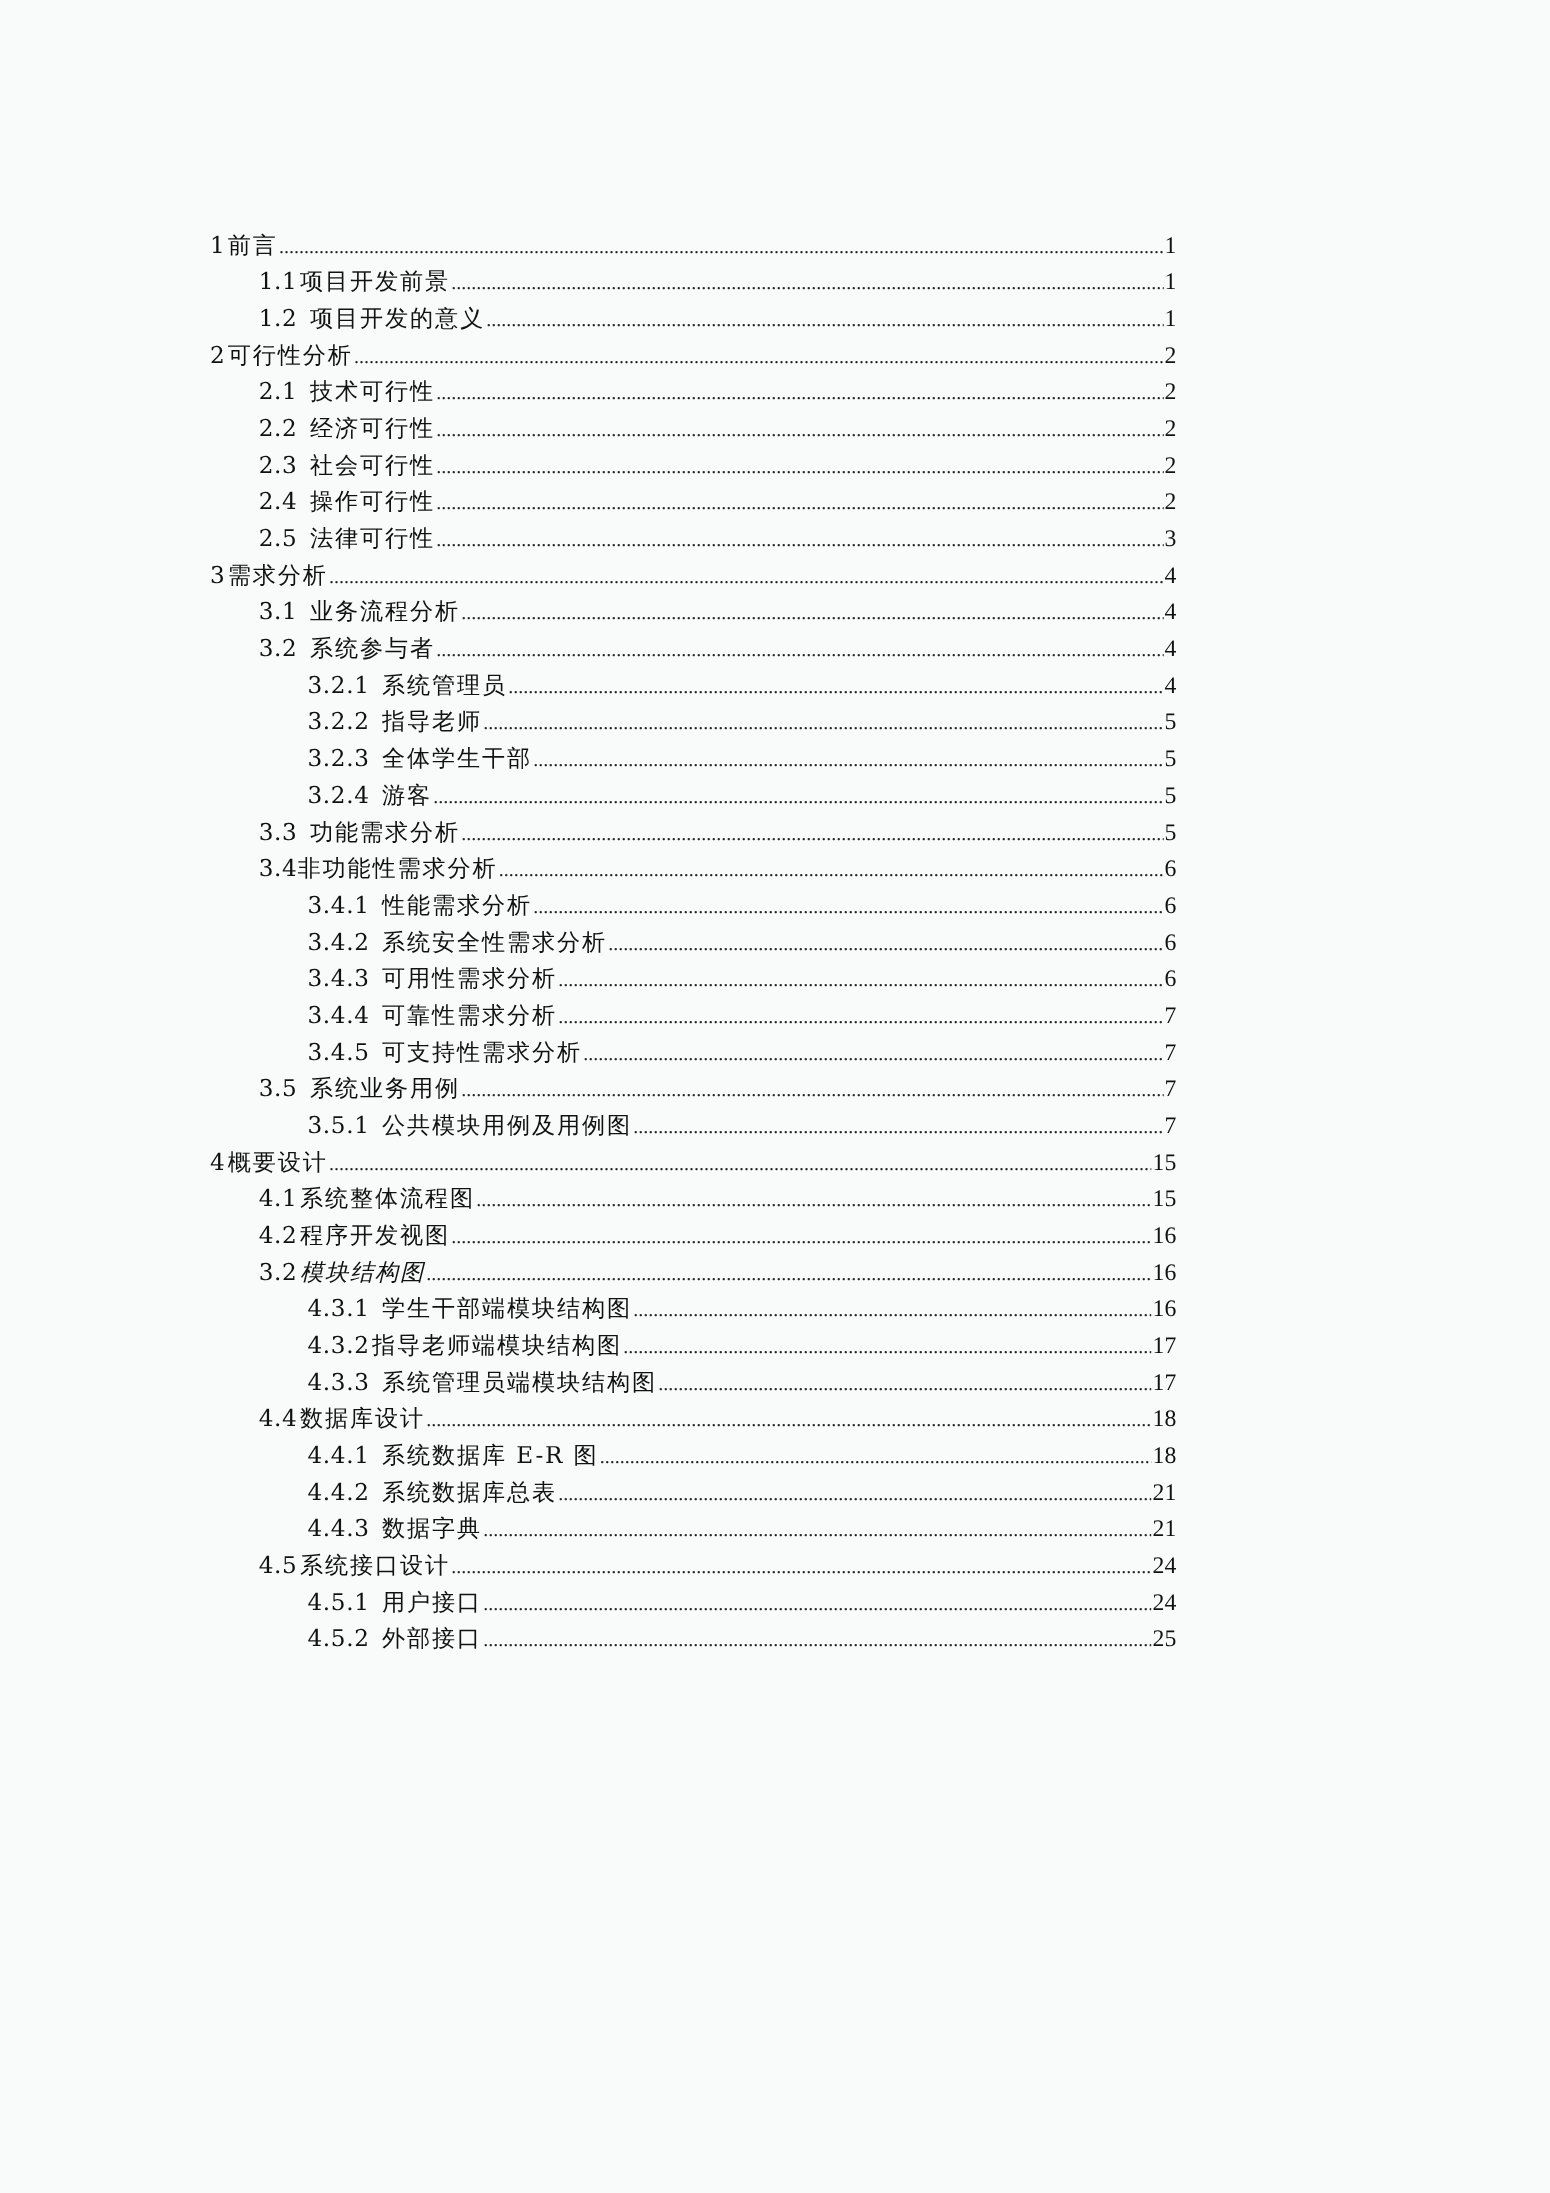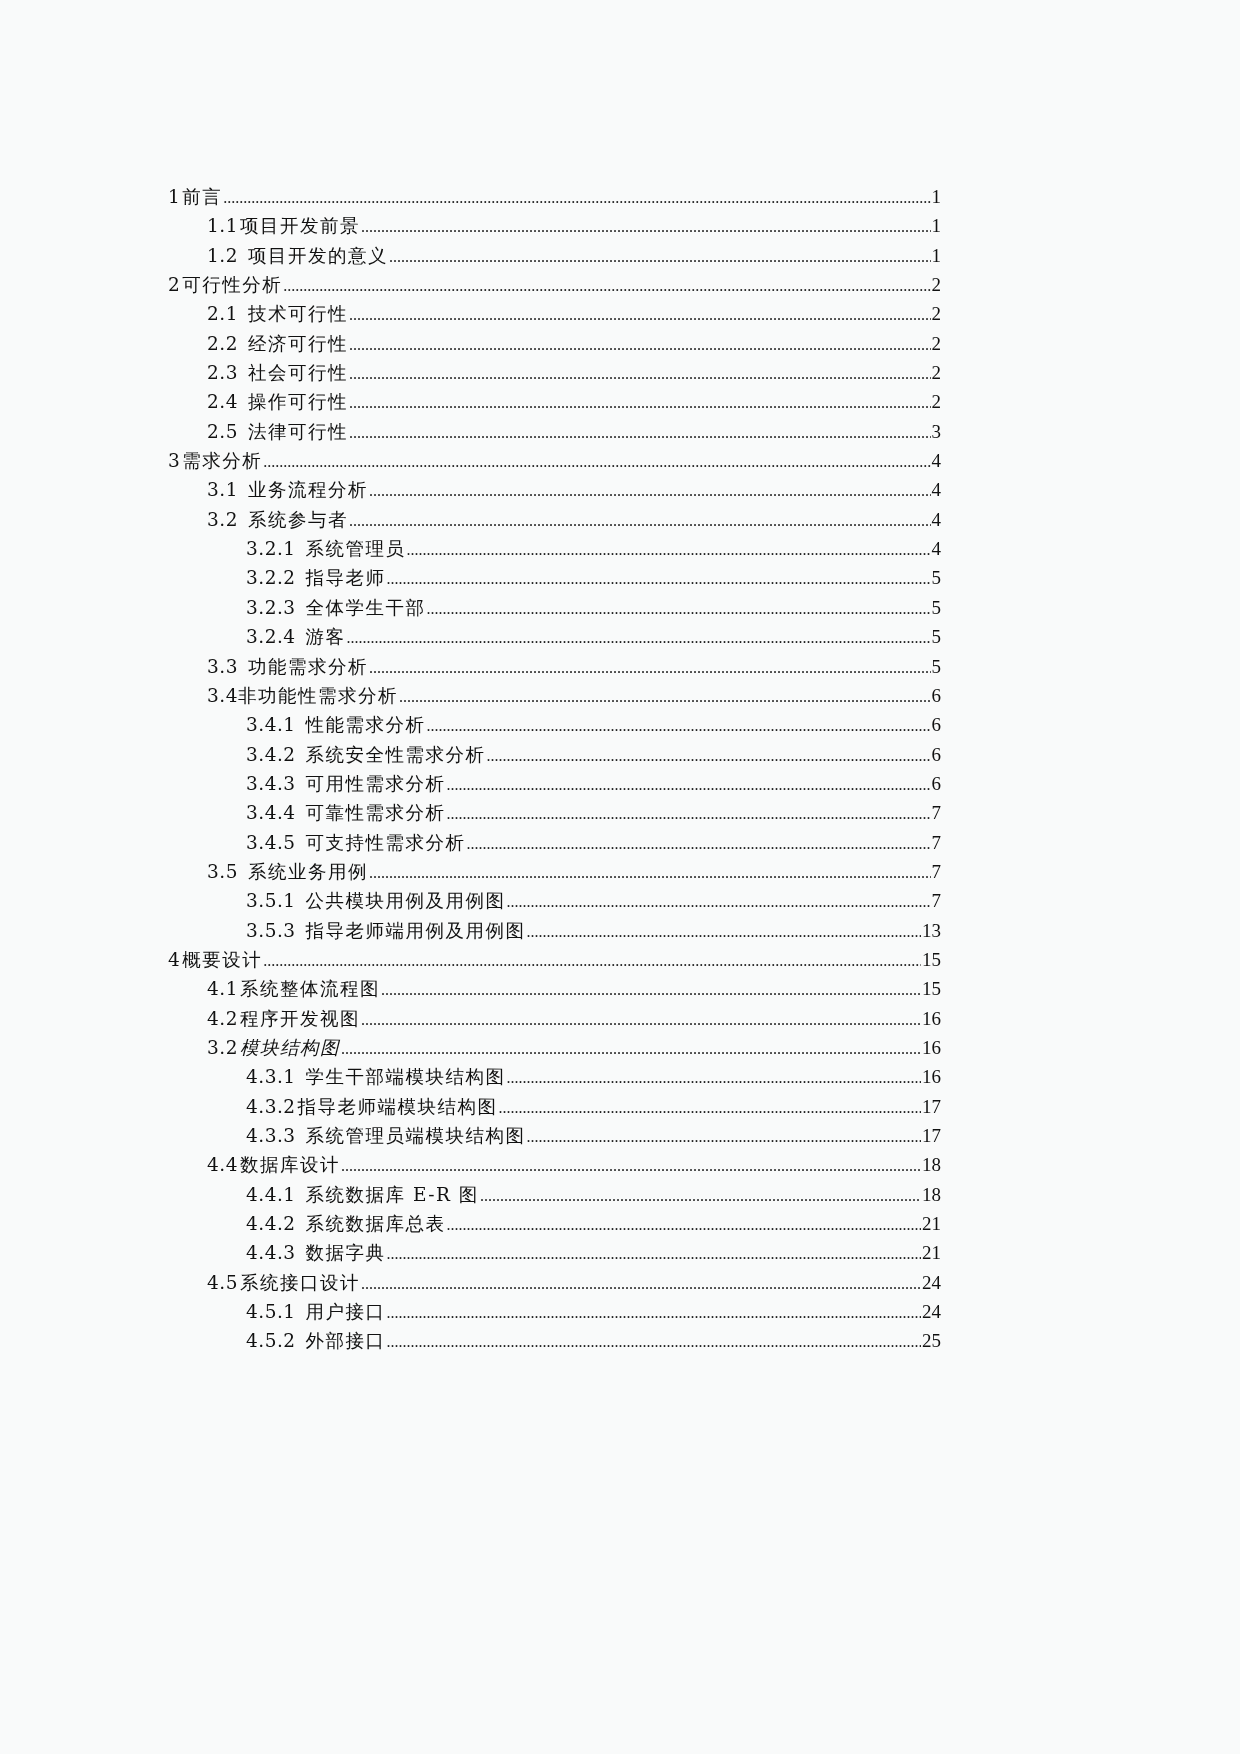--- a/index.html
+++ b/index.html
@@ -230,12 +230,6 @@
     <span class="toc-leader"></span>
     <span class="toc-page">7</span>
   </div>
-      <div class="toc-row level-3">
-    <span class="toc-num">3.5.3</span>
-        <span class="toc-label" style="margin-left: 10px;">指导老师端用例及用例图</span>
-    <span class="toc-leader"></span>
-    <span class="toc-page">13</span>
-  </div>
       <div class="toc-row level-1">
     <span class="toc-num">4</span>
         <span class="toc-label" style="margin-left: 2px;">概要设计</span>

